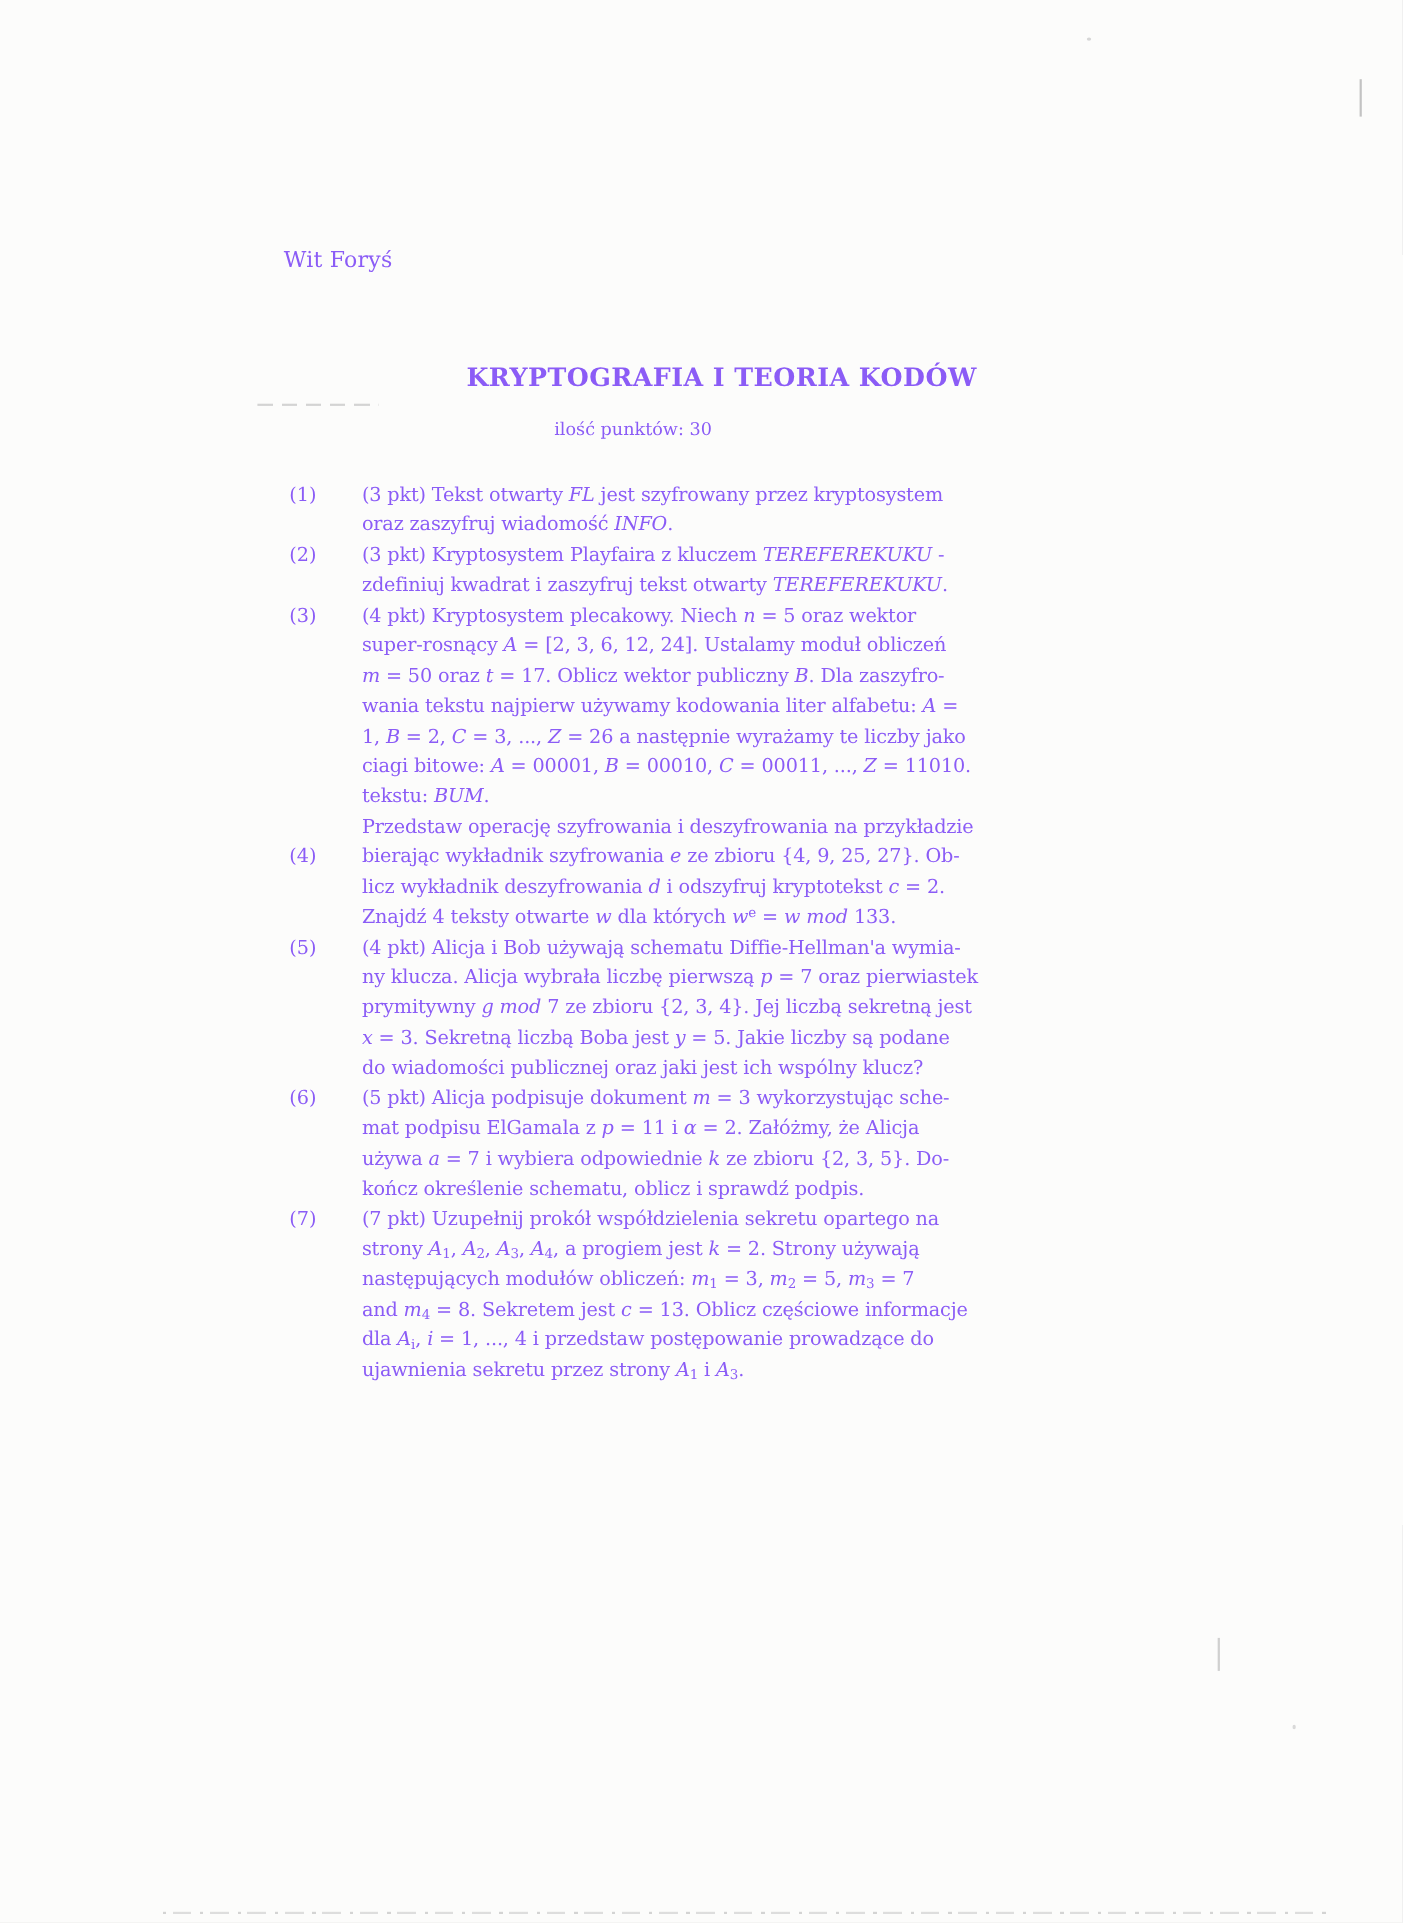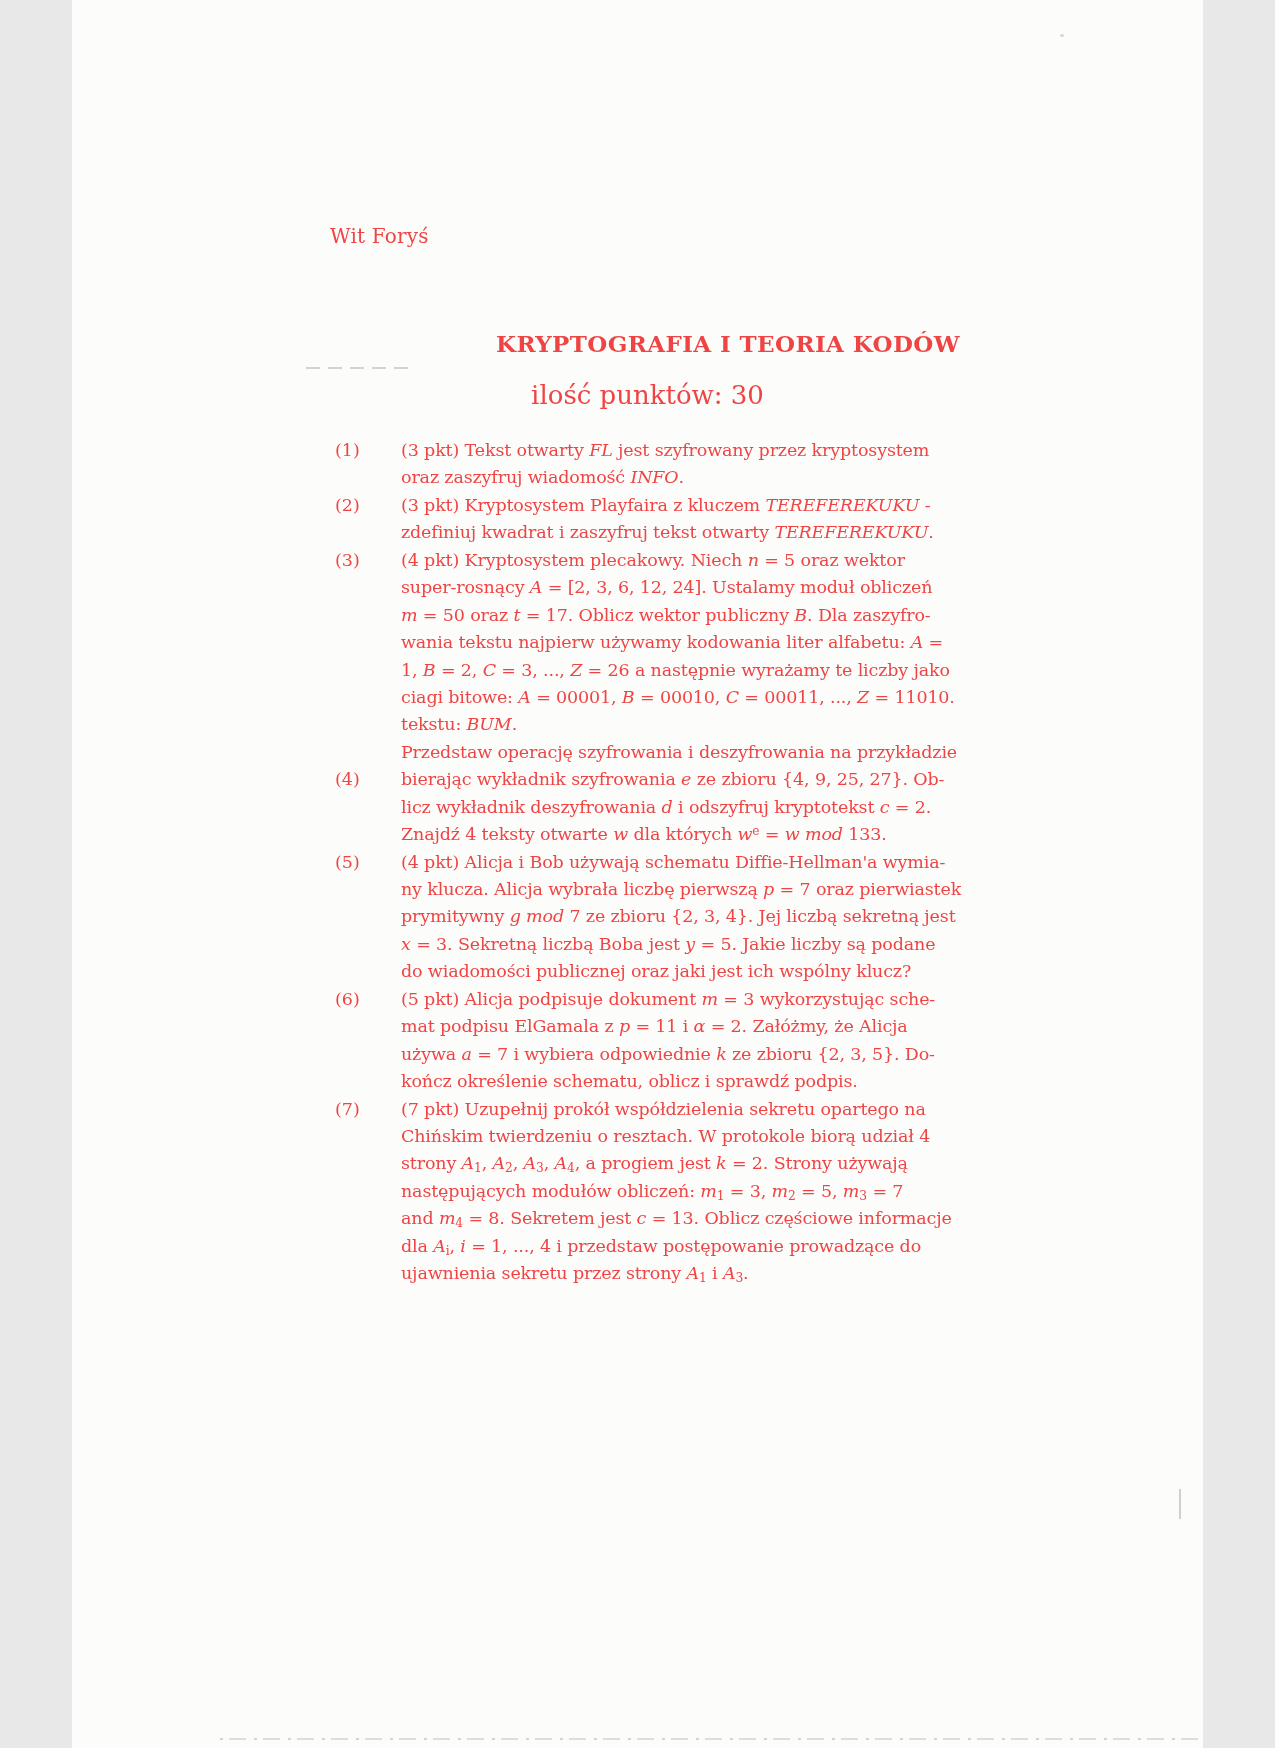--- a/index.html
+++ b/index.html
@@ -5,11 +5,11 @@
   html,body{margin:0;padding:0;background:#e8e8e8;}
   .page{
     position:relative;
-    width:1131px;height:1748px;
+    width:1275px;height:1748px;
     margin:0 auto;
     background:#fcfcfb;
     font-family:"DejaVu Serif","Liberation Serif",serif;
-    color:#ef4444;
+    color:#8b5cf6;
     overflow:hidden;
   }
   .author{

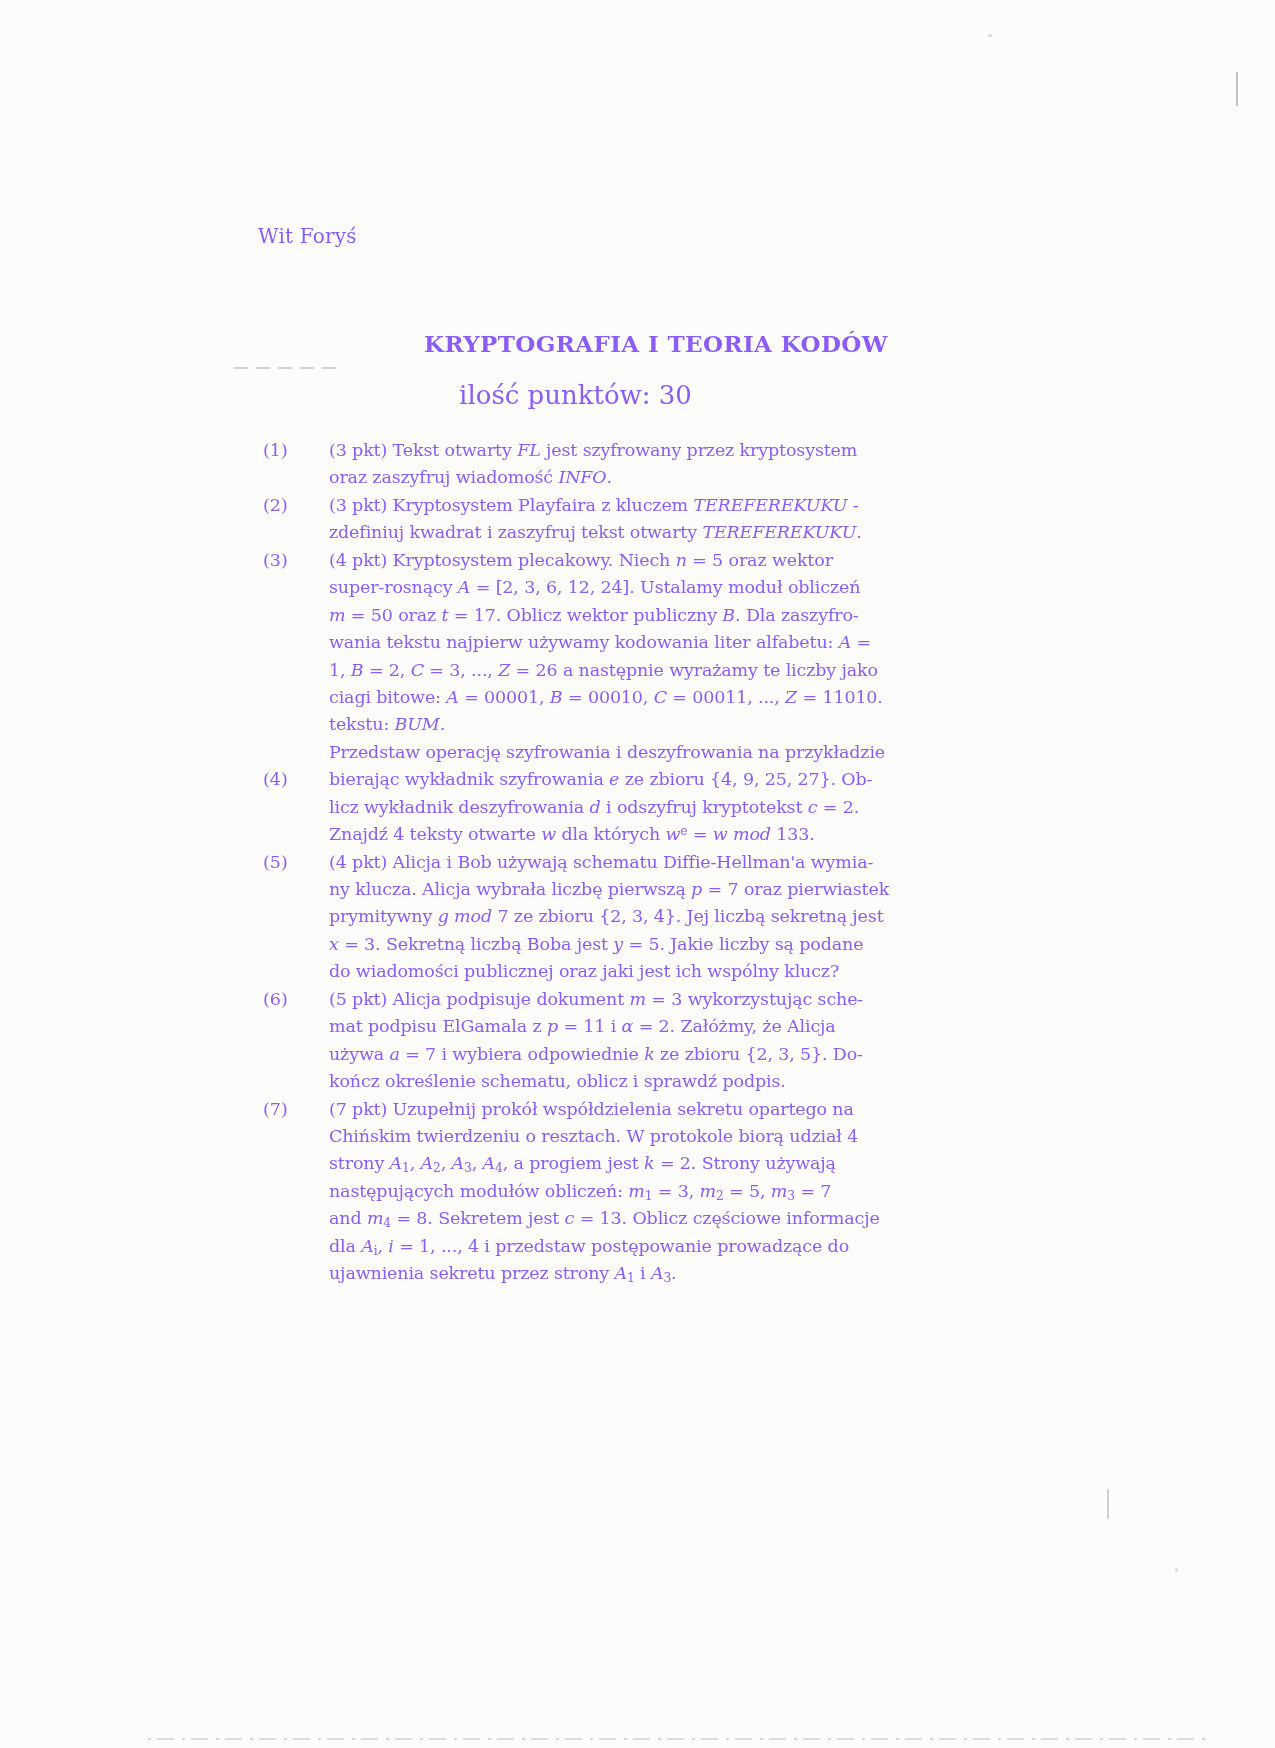--- a/index.html
+++ b/index.html
@@ -22,7 +22,7 @@
   }
   .subtitle{
     position:absolute;left:263px;top:380px;width:625px;
-    text-align:center;font-size:26px;
+    text-align:center;font-size:16px;
   }
   .problems{
     position:absolute;left:263px;top:437px;width:640px;

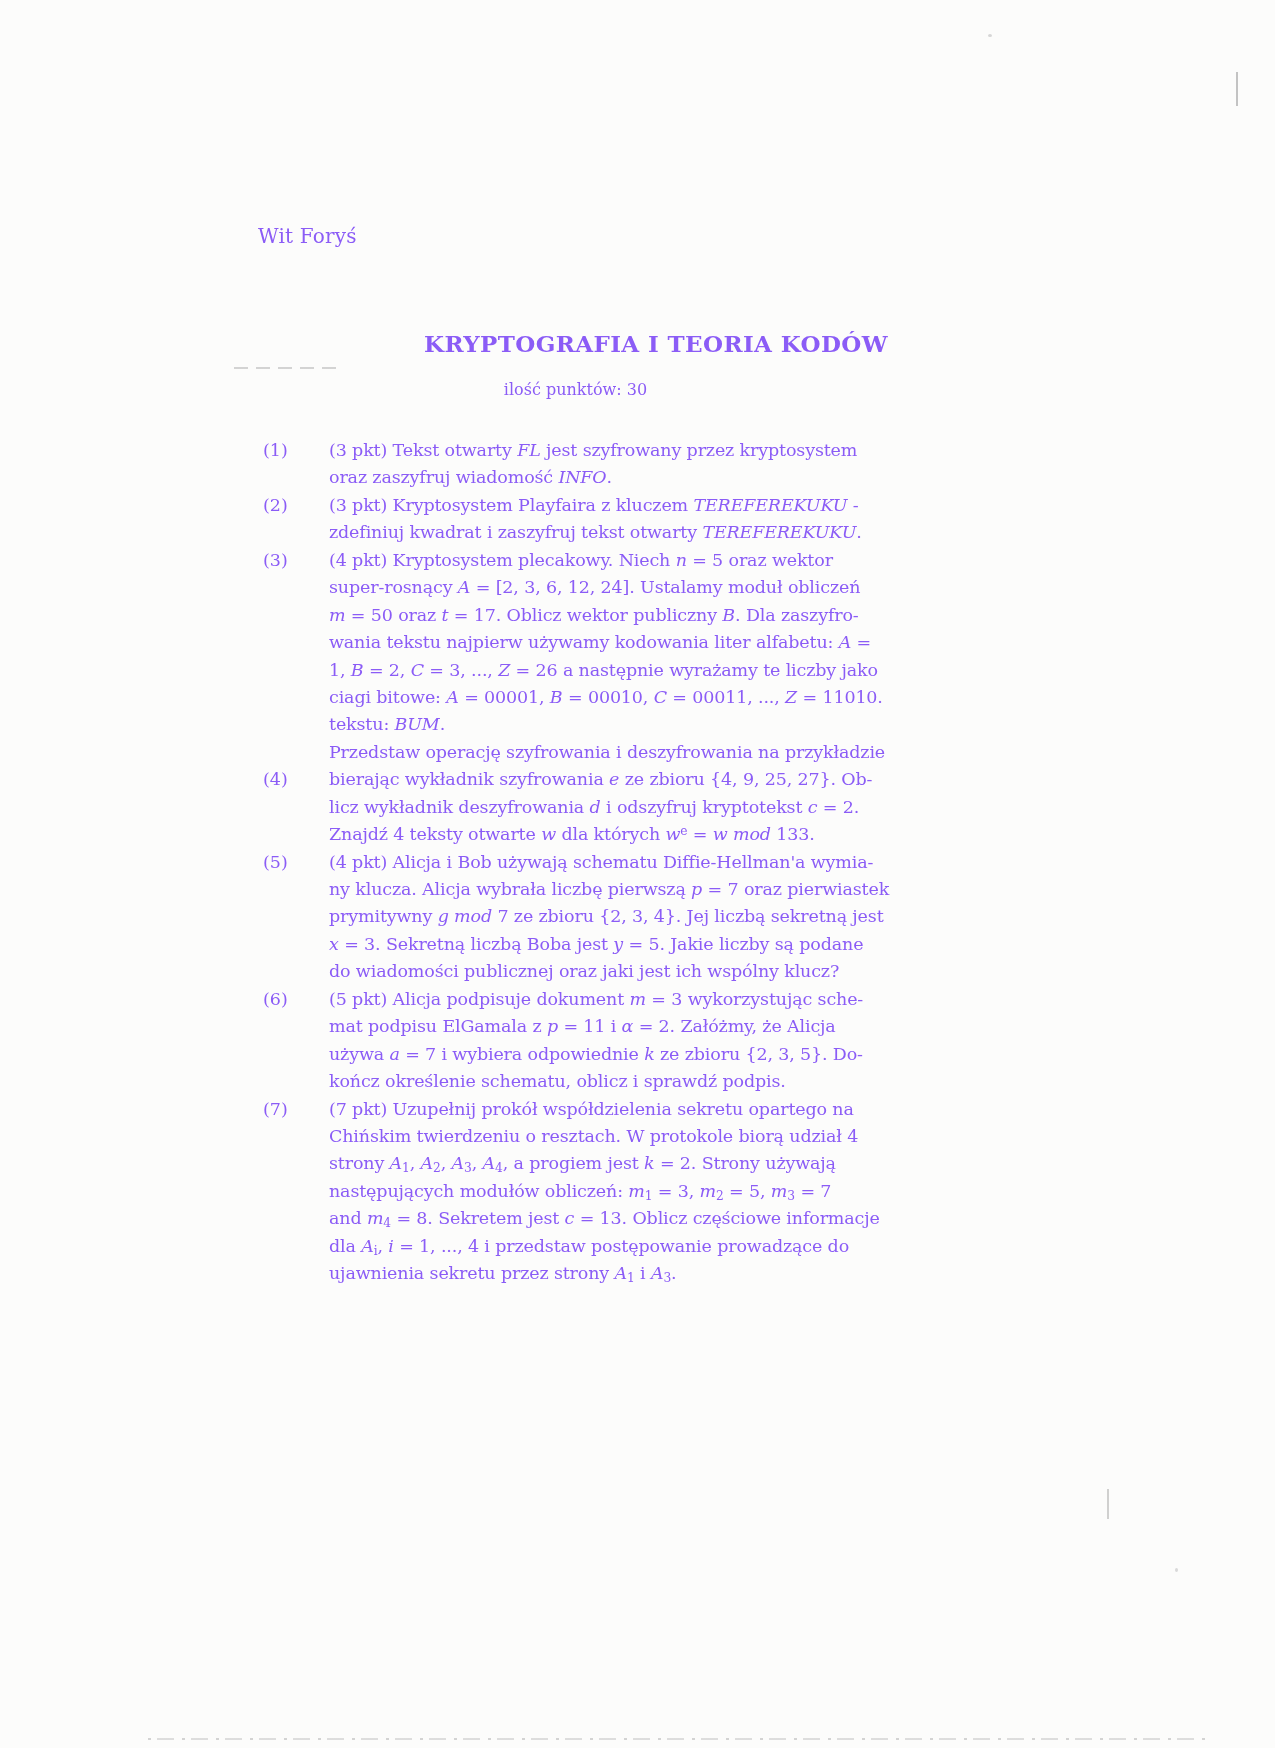--- a/index.html
+++ b/index.html
@@ -135,7 +135,6 @@
     <div class="num">(7)</div>
     <div class="lines">
           <div class="line">(7 pkt) Uzupełnij prokół współdzielenia sekretu opartego na</div>
-          <div class="line">Chińskim twierdzeniu o resztach. W protokole biorą udział 4</div>
           <div class="line">strony <i>A</i><sub>1</sub>, <i>A</i><sub>2</sub>, <i>A</i><sub>3</sub>, <i>A</i><sub>4</sub>, a progiem jest <i>k</i> = 2. Strony używają</div>
           <div class="line">następujących modułów obliczeń: <i>m</i><sub>1</sub> = 3, <i>m</i><sub>2</sub> = 5, <i>m</i><sub>3</sub> = 7</div>
           <div class="line">and <i>m</i><sub>4</sub> = 8. Sekretem jest <i>c</i> = 13. Oblicz częściowe informacje</div>

